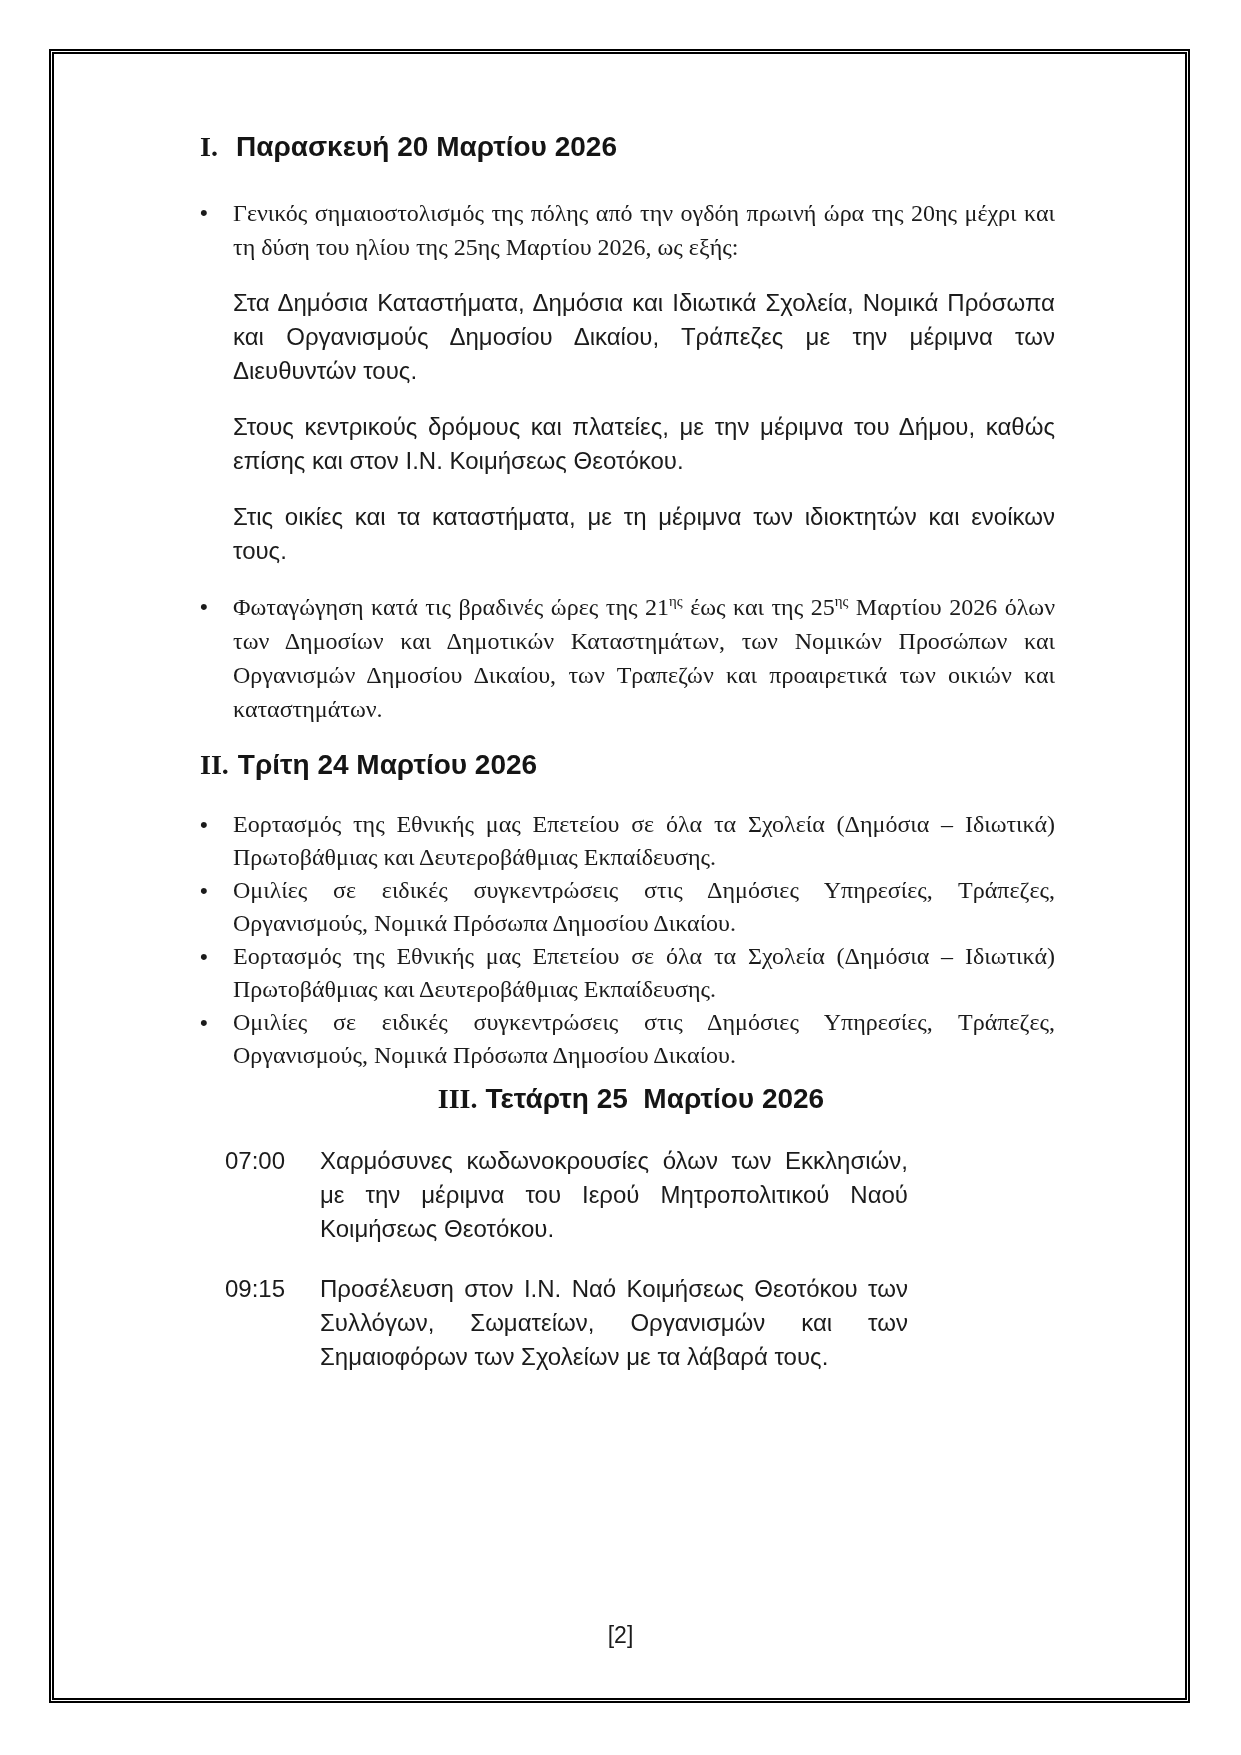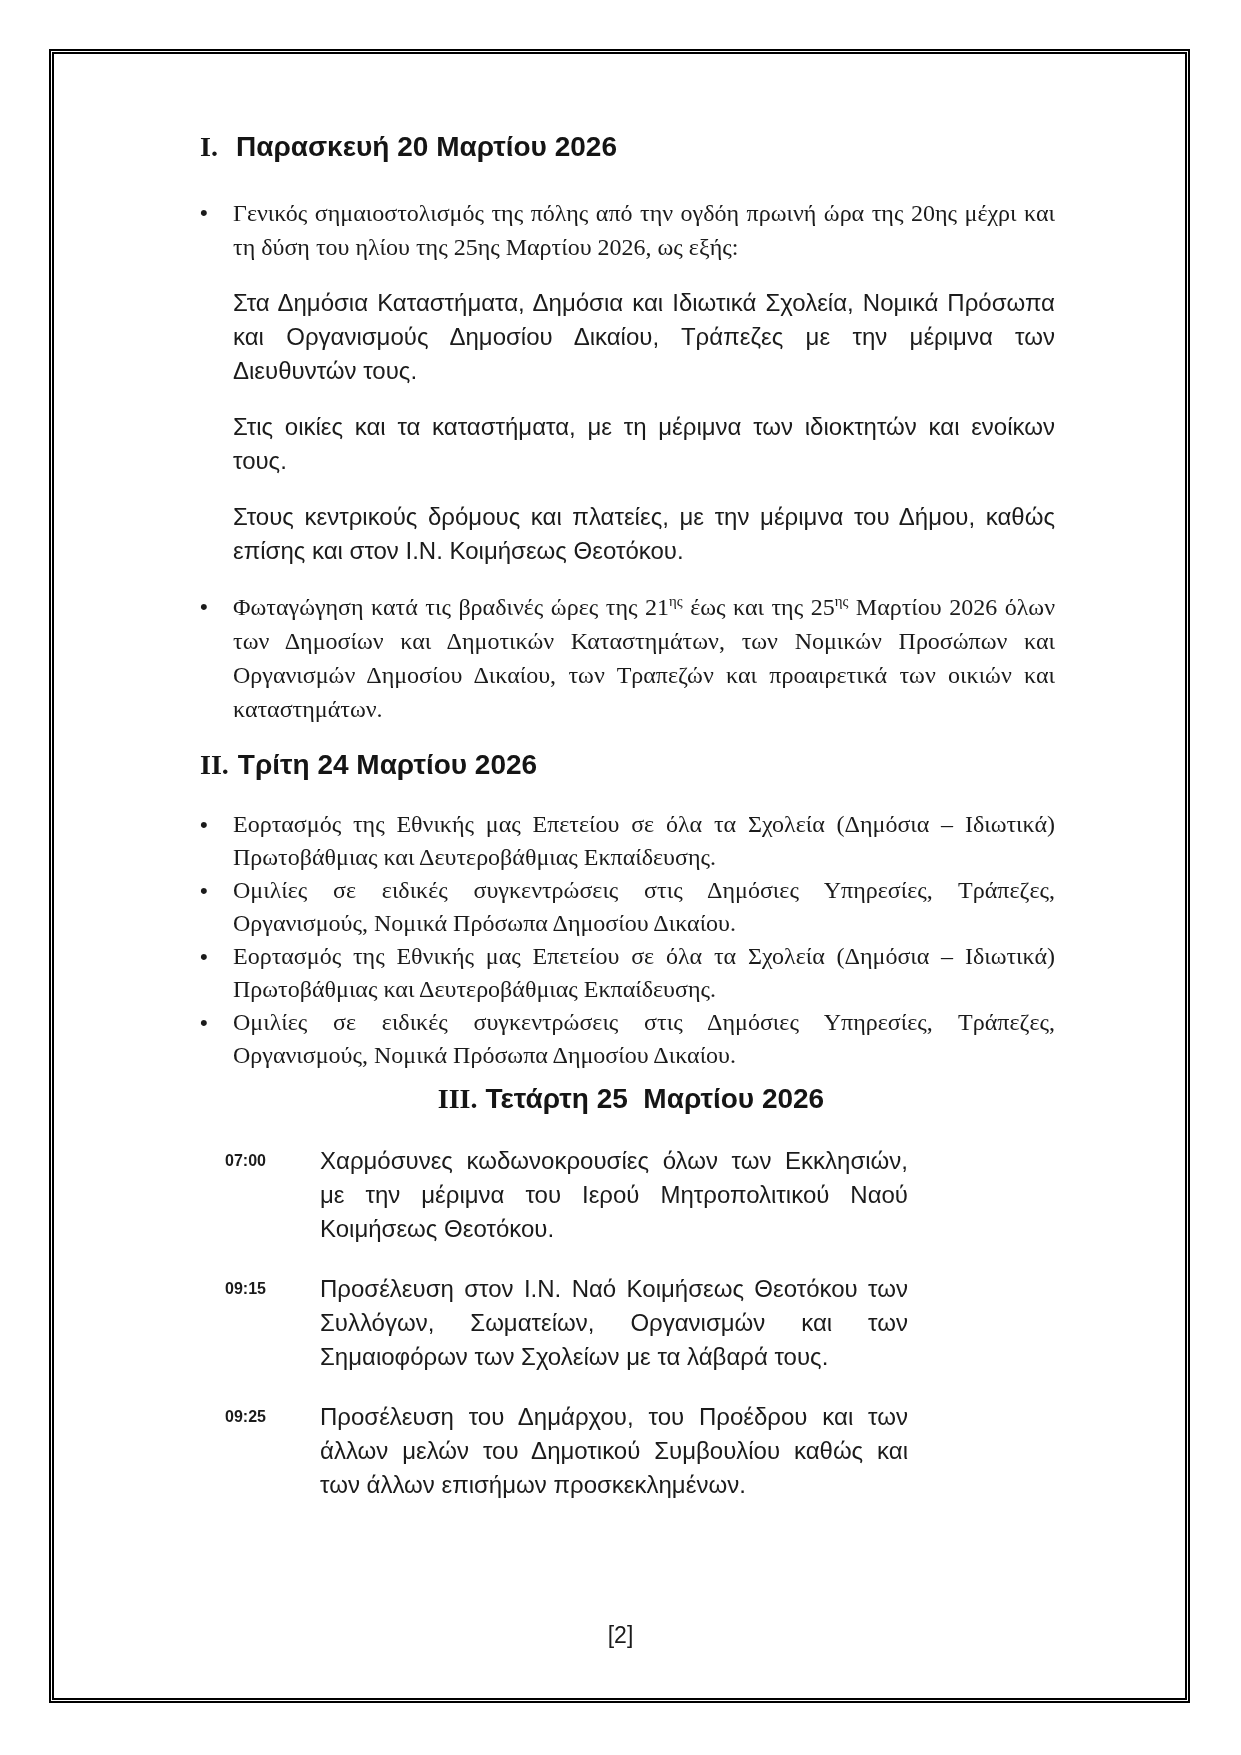--- a/index.html
+++ b/index.html
@@ -123,9 +123,9 @@
 
     <div class="sub-para body-text">Στα Δημόσια Καταστήματα, Δημόσια και Ιδιωτικά Σχολεία, Νομικά Πρόσωπα και Οργανισμούς Δημοσίου Δικαίου, Τράπεζες με την μέριμνα των Διευθυντών τους.</div>
 
+    <div class="sub-para body-text">Στους κεντρικούς δρόμους και πλατείες, με την μέριμνα του Δήμου, καθώς επίσης και στον Ι.Ν. Κοιμήσεως Θεοτόκου.</div>
+
     <div class="sub-para body-text">Στις οικίες και τα καταστήματα, με τη μέριμνα των ιδιοκτητών και ενοίκων τους.</div>
-
-    <div class="sub-para body-text">Στους κεντρικούς δρόμους και πλατείες, με την μέριμνα του Δήμου, καθώς επίσης και στον Ι.Ν. Κοιμήσεως Θεοτόκου.</div>
 
     <div class="bullet-row">
       <span class="marker">•</span>

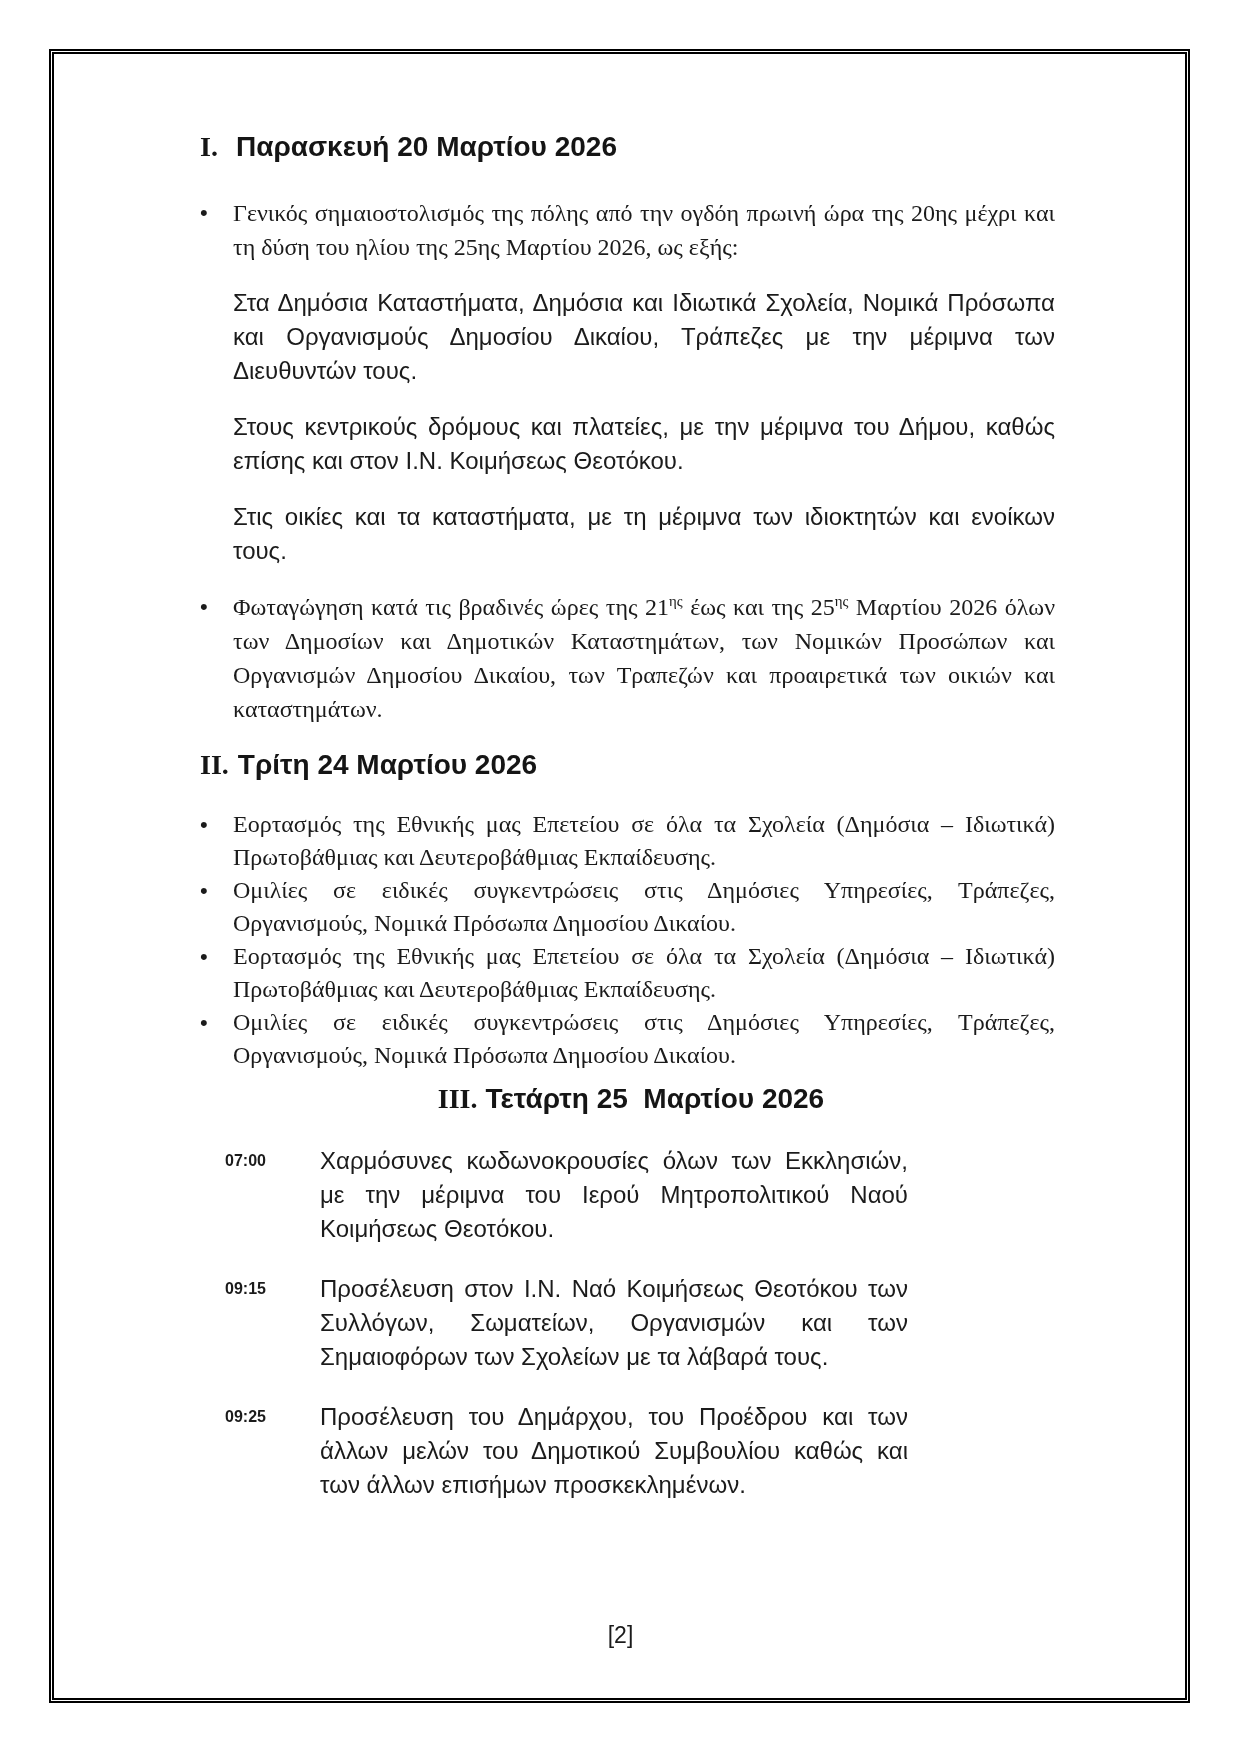--- a/index.html
+++ b/index.html
@@ -82,8 +82,8 @@
   .schedule-row .time {
     flex: 0 0 95px;
     width: 95px;
-    font-weight: bold;
-    font-size: 16px;
+    font-weight: normal;
+    font-size: 24px;
     line-height: 34px;
   }
   .schedule-row .stext {

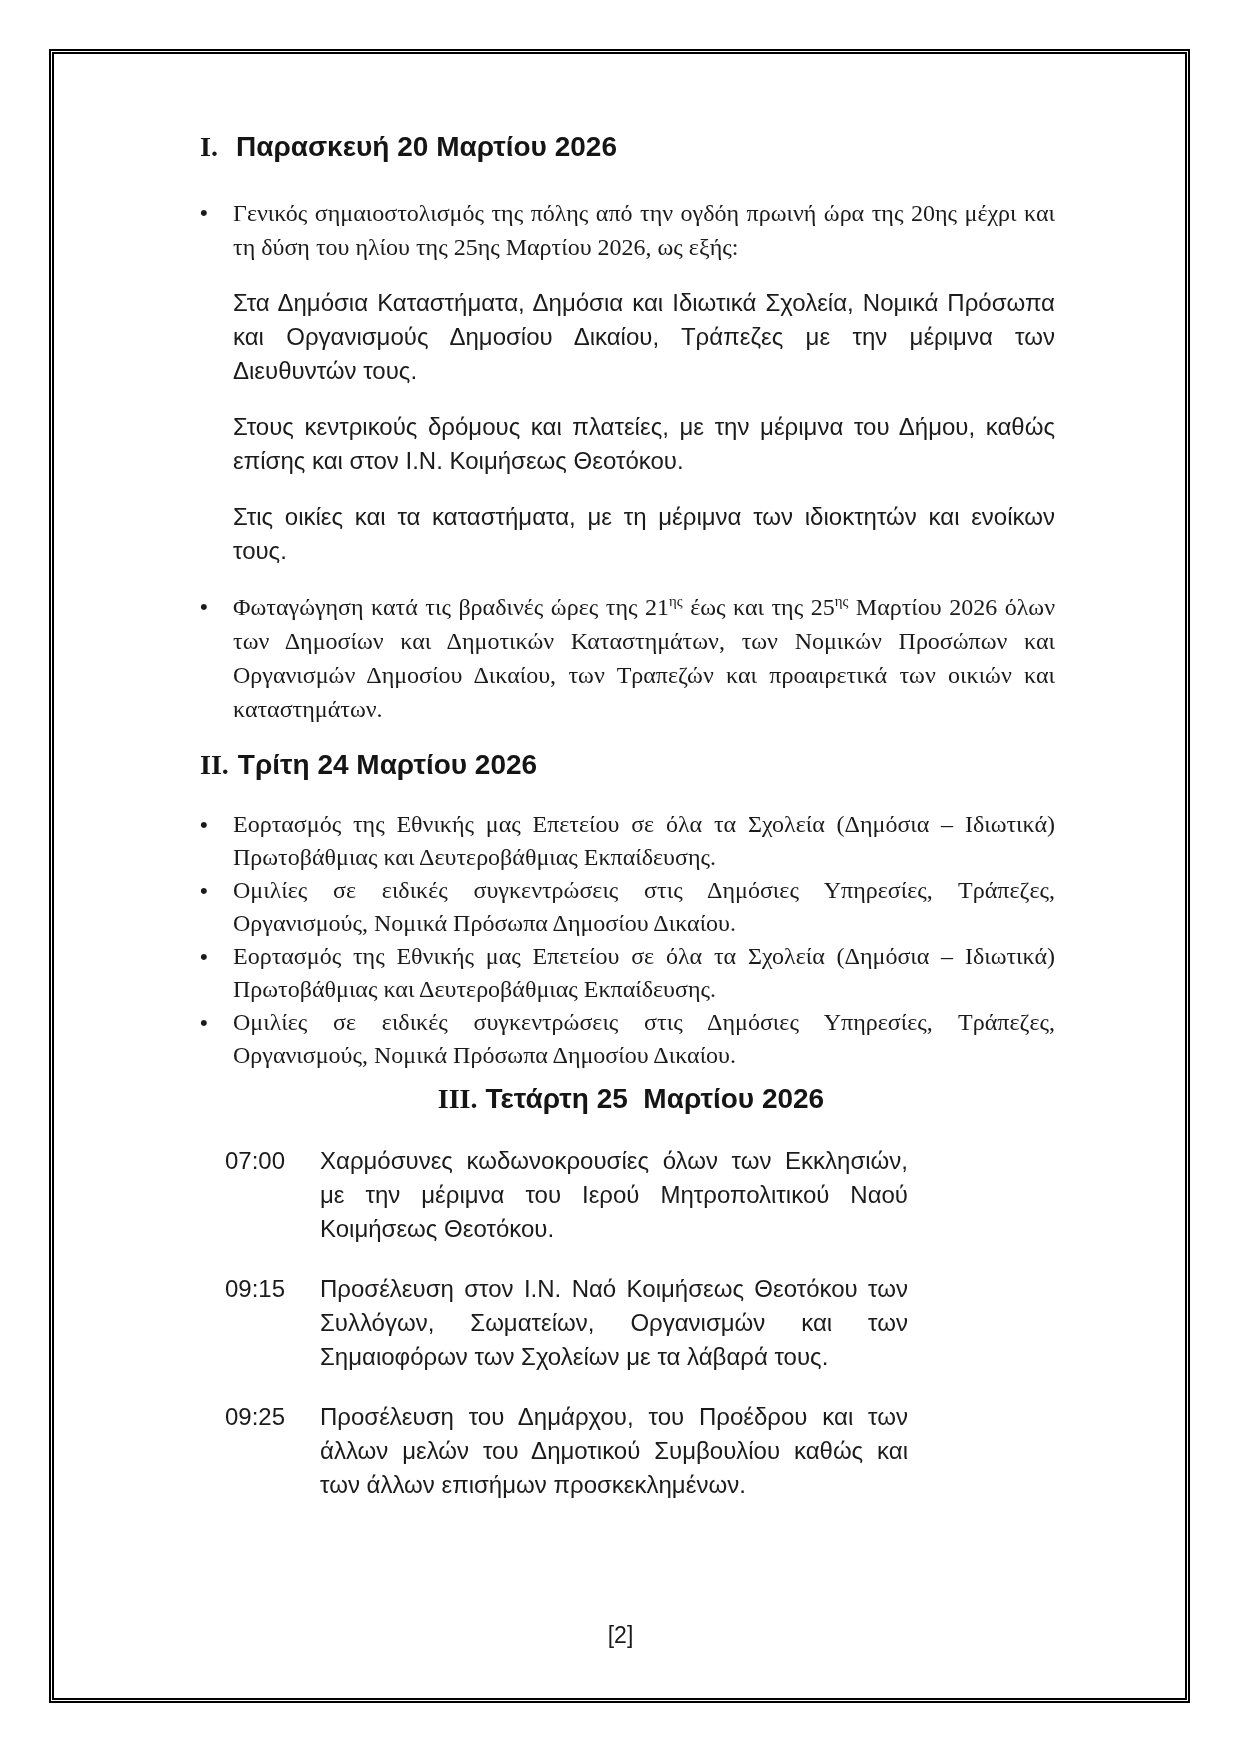--- a/index.html
+++ b/index.html
@@ -170,10 +170,6 @@
         <span class="time">09:15</span>
         <div class="stext">Προσέλευση στον Ι.Ν. Ναό Κοιμήσεως Θεοτόκου των Συλλόγων, Σωματείων, Οργανισμών και των Σημαιοφόρων των Σχολείων με τα λάβαρά τους.</div>
       </div>
-      <div class="schedule-row">
-        <span class="time">09:25</span>
-        <div class="stext">Προσέλευση του Δημάρχου, του Προέδρου και των άλλων μελών του Δημοτικού Συμβουλίου καθώς και των άλλων επισήμων προσκεκλημένων.</div>
-      </div>
     </div>
 
   </div>

